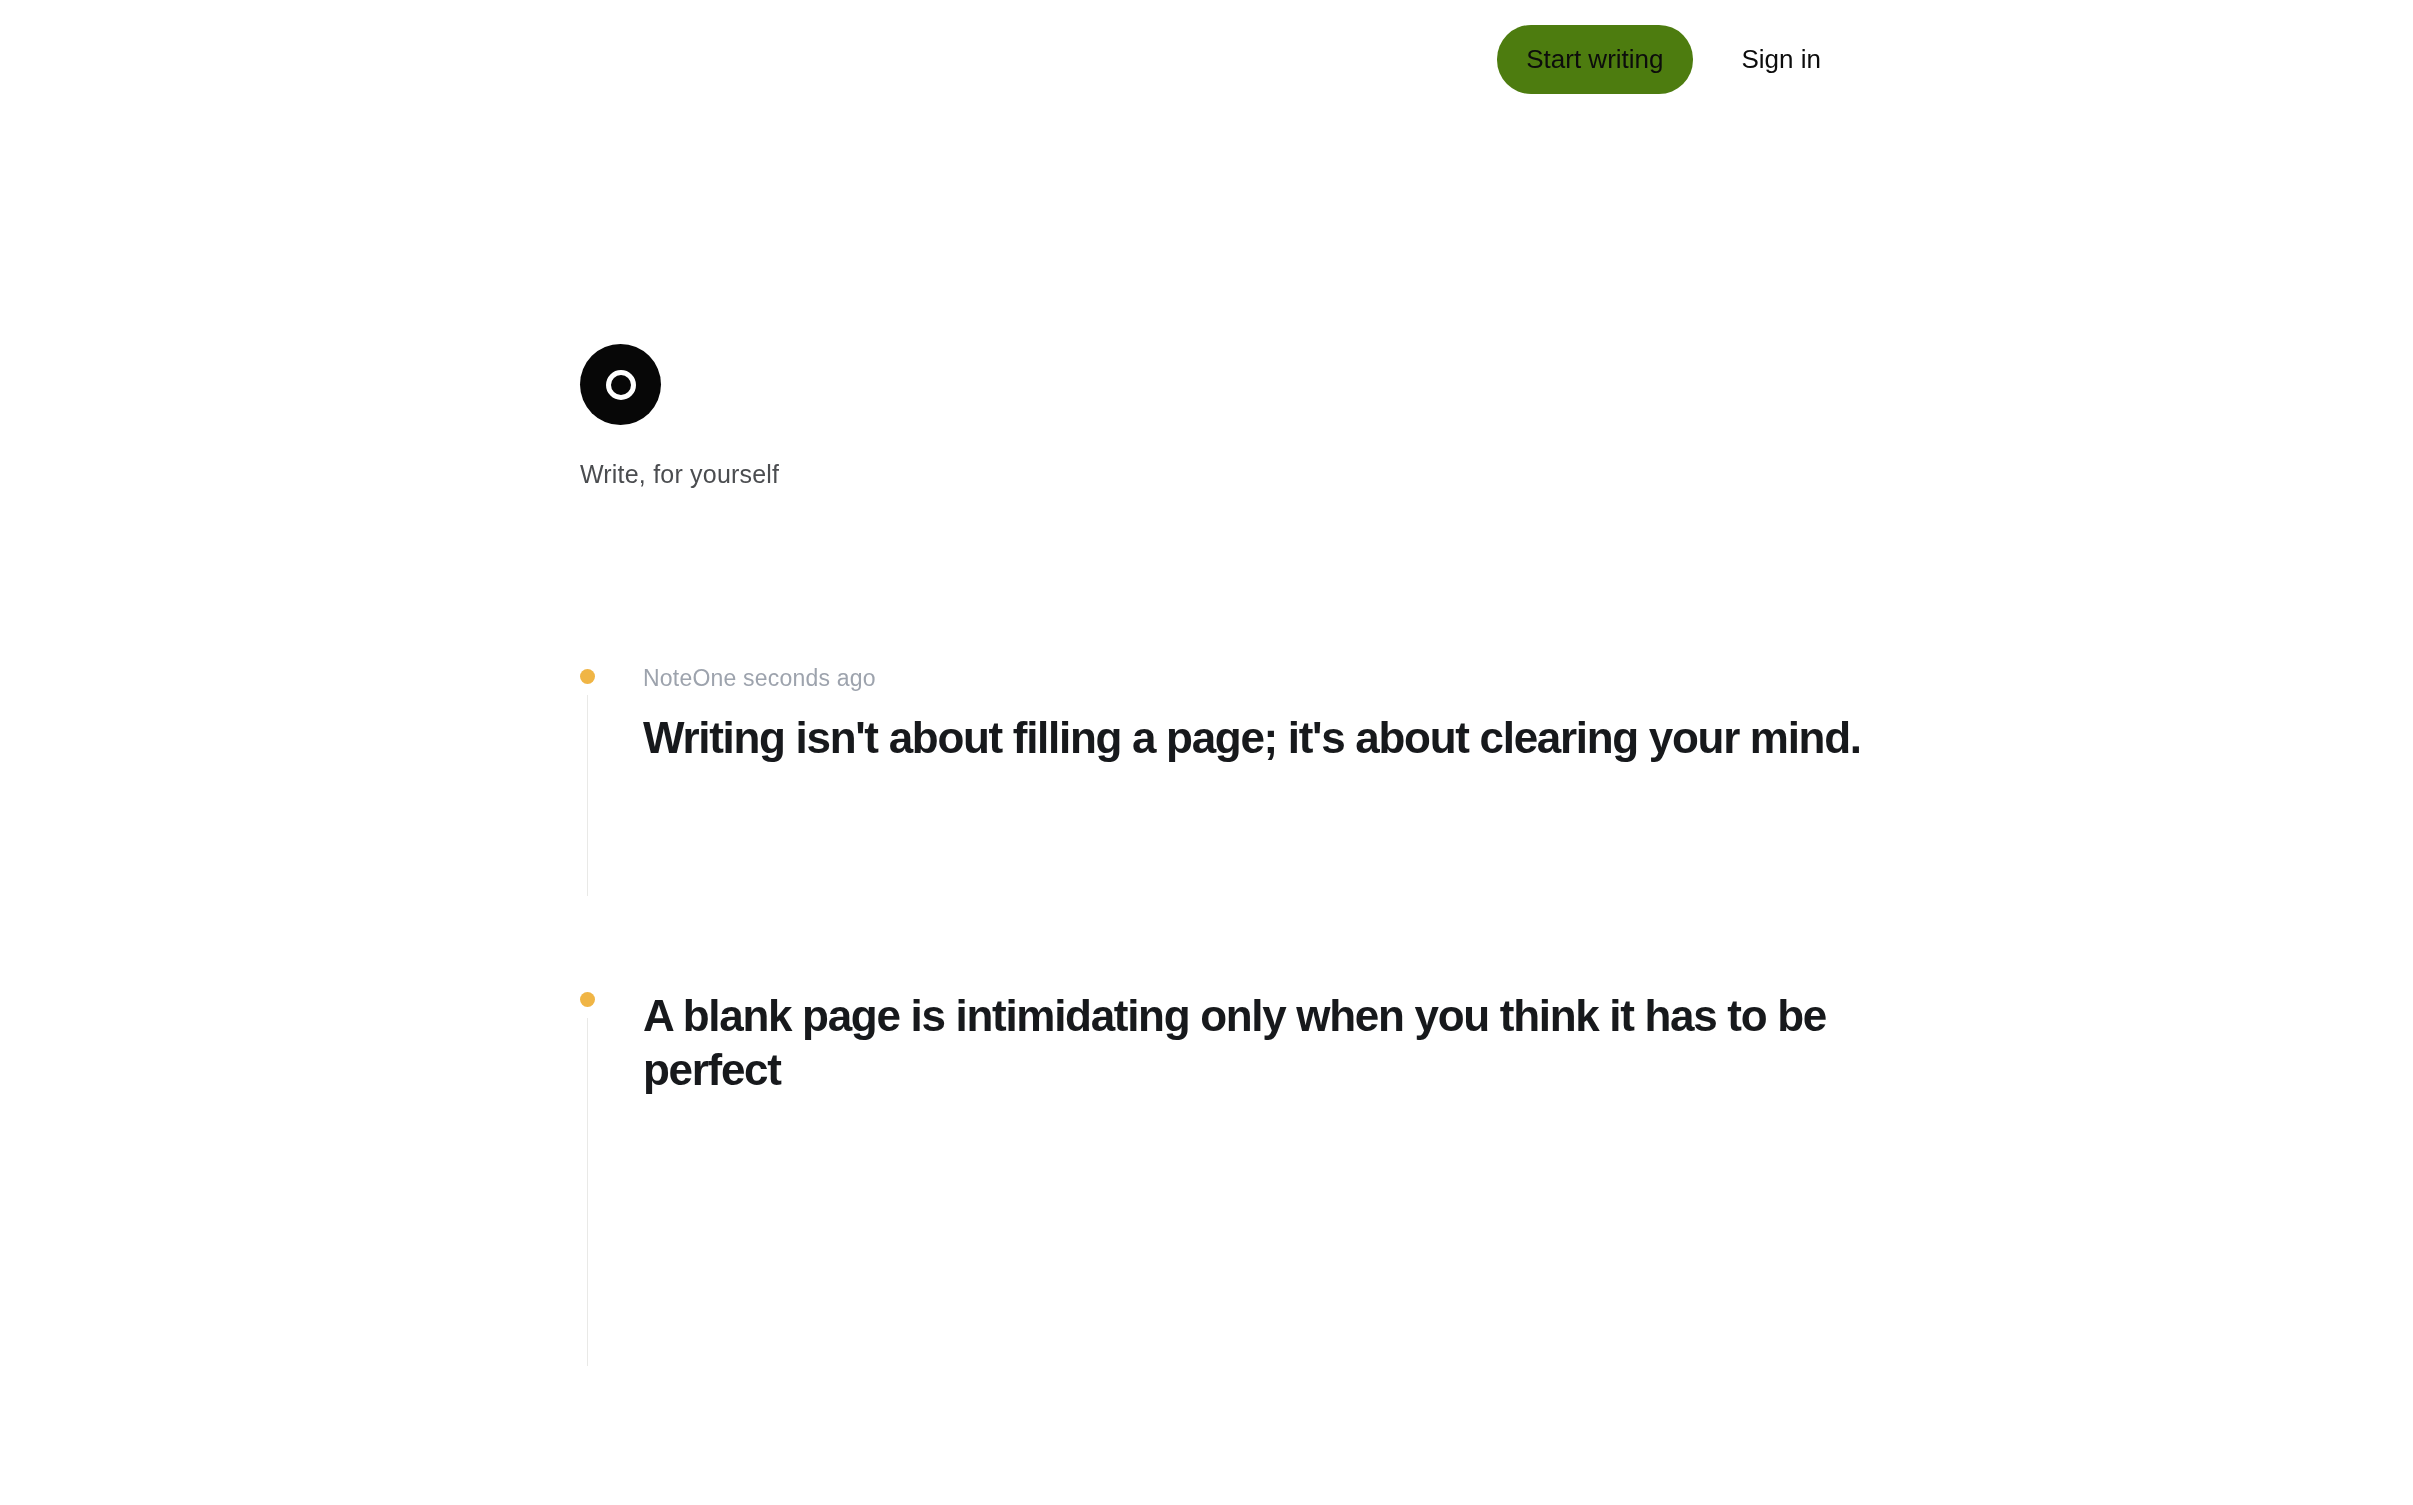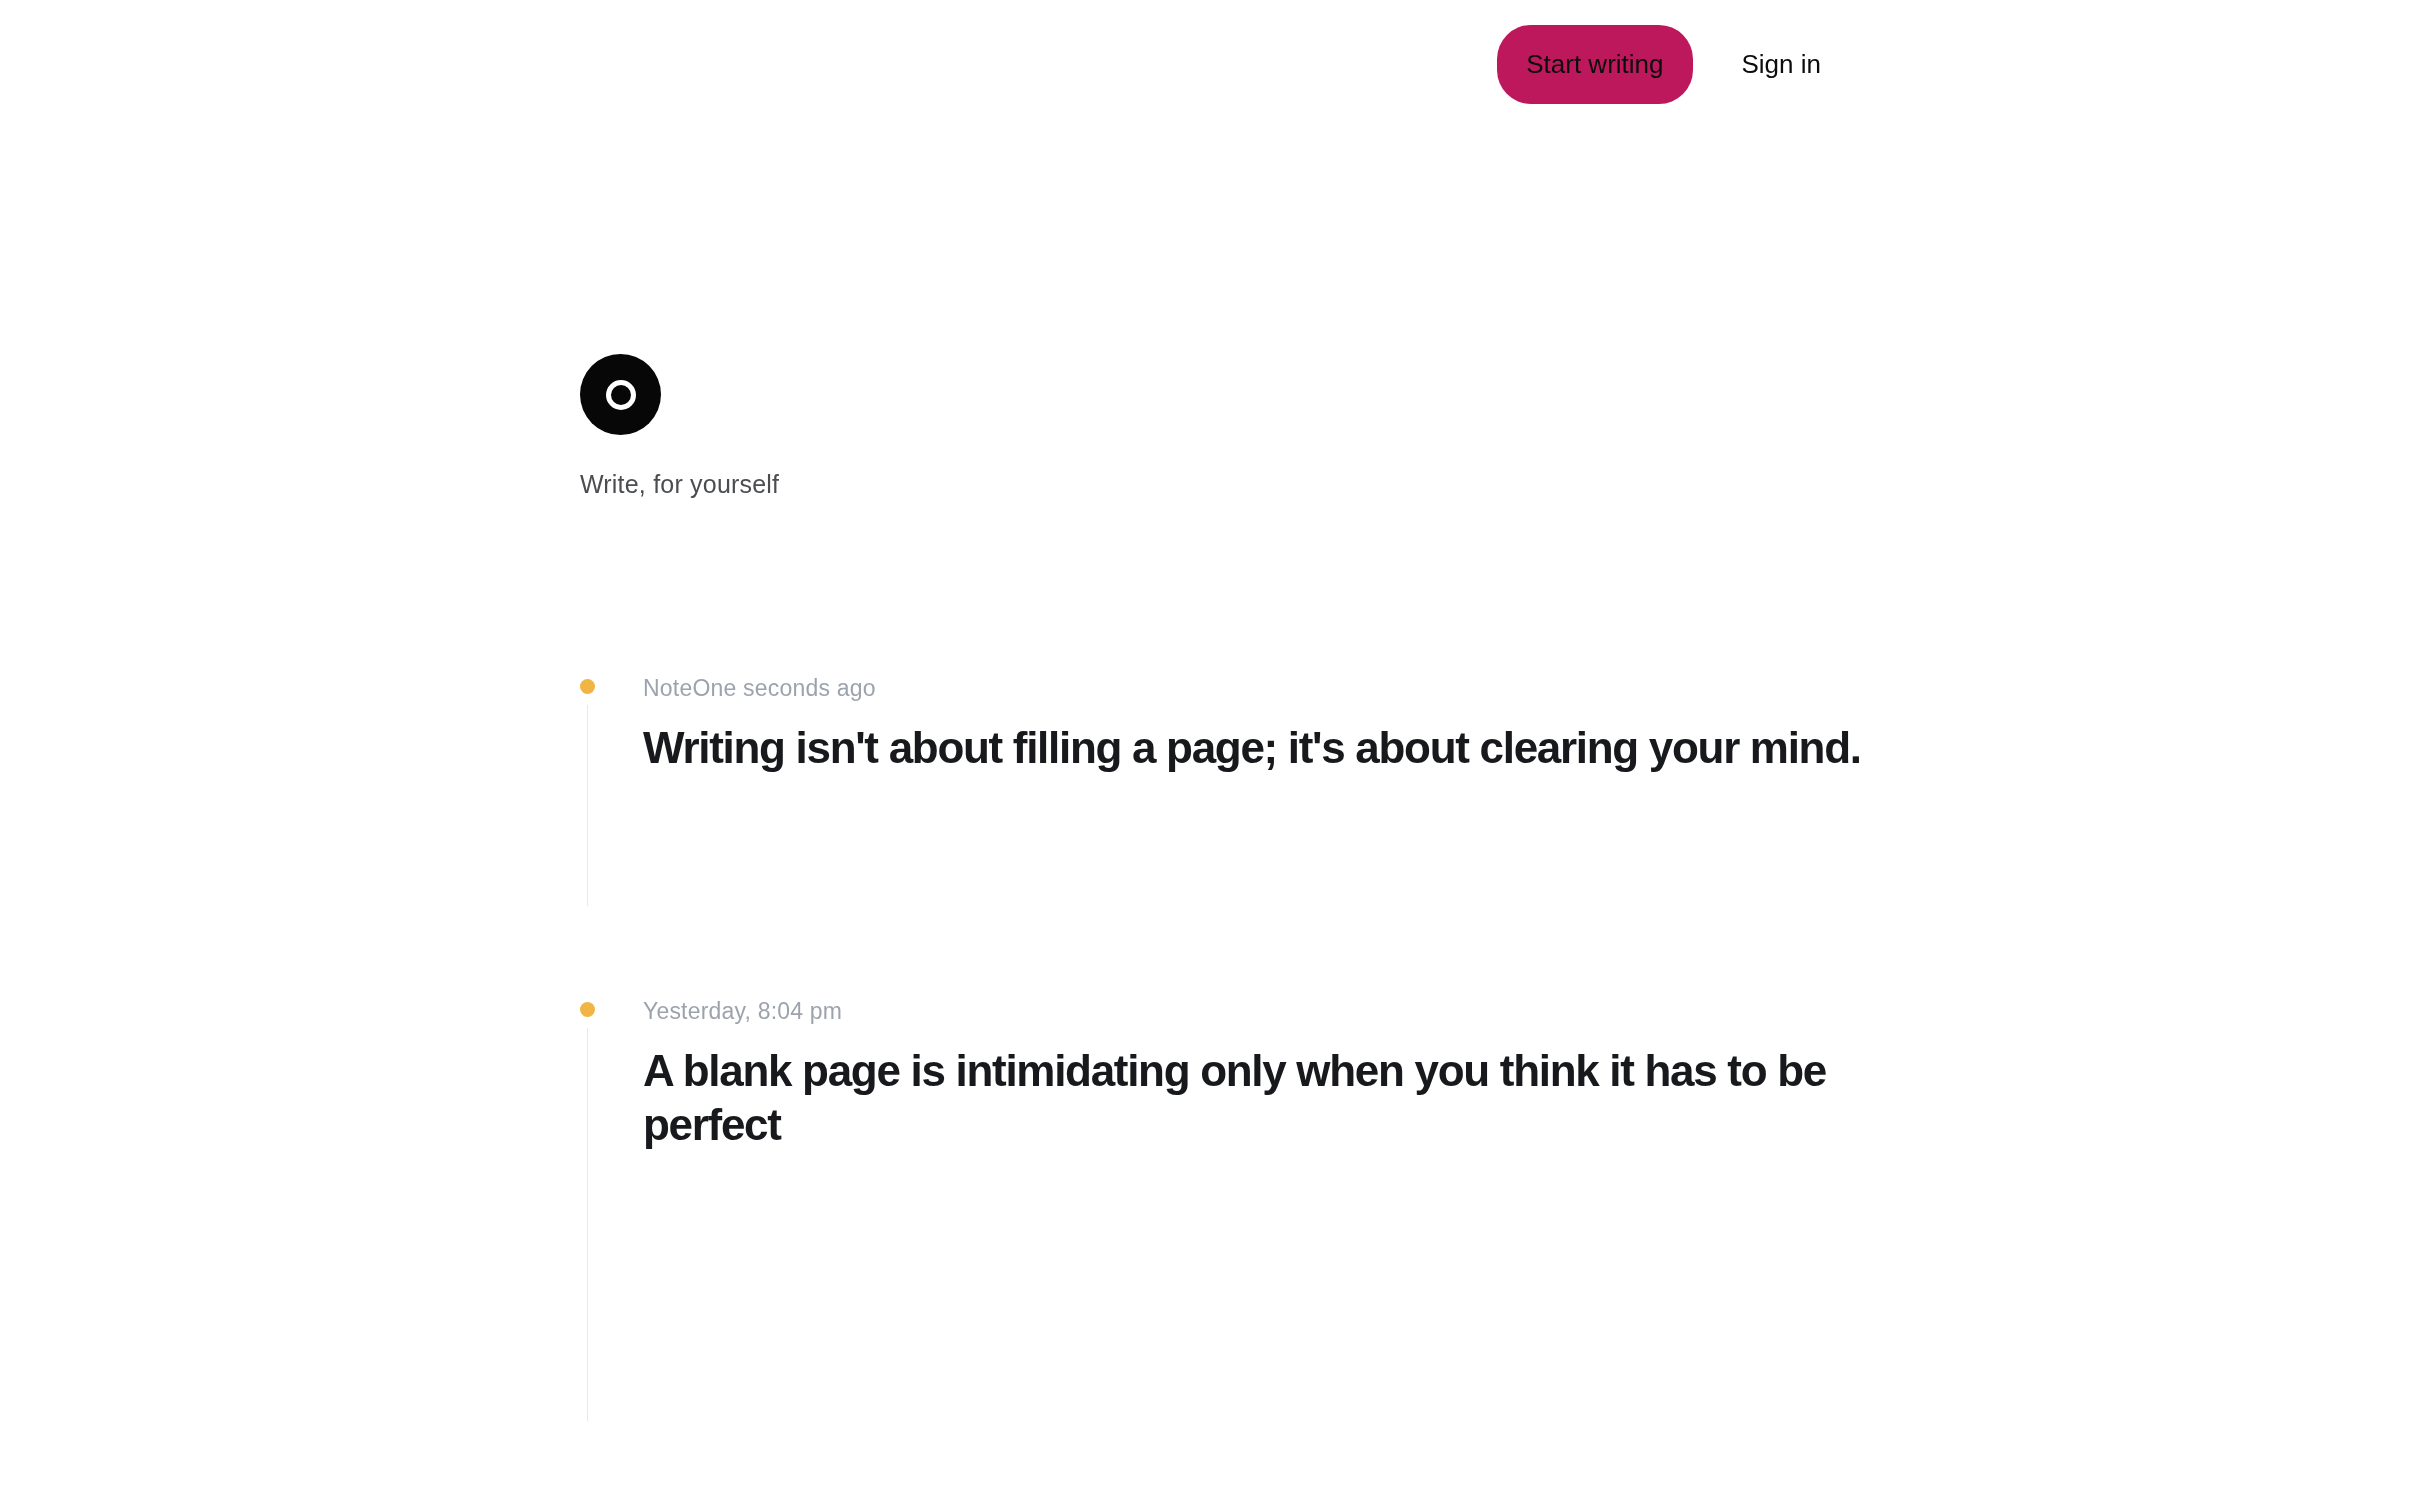--- a/index.html
+++ b/index.html
@@ -26,11 +26,11 @@
     gap: 49px;
   }
   .btn-start {
-    height: 79px;
+    height: 69px;
     padding: 0 29px;
     border: none;
     border-radius: 34px;
-    background: #be185d;
+    background: #4d7c0f;
     color: #0C0C0C;
     font-family: inherit;
     font-size: 26px;

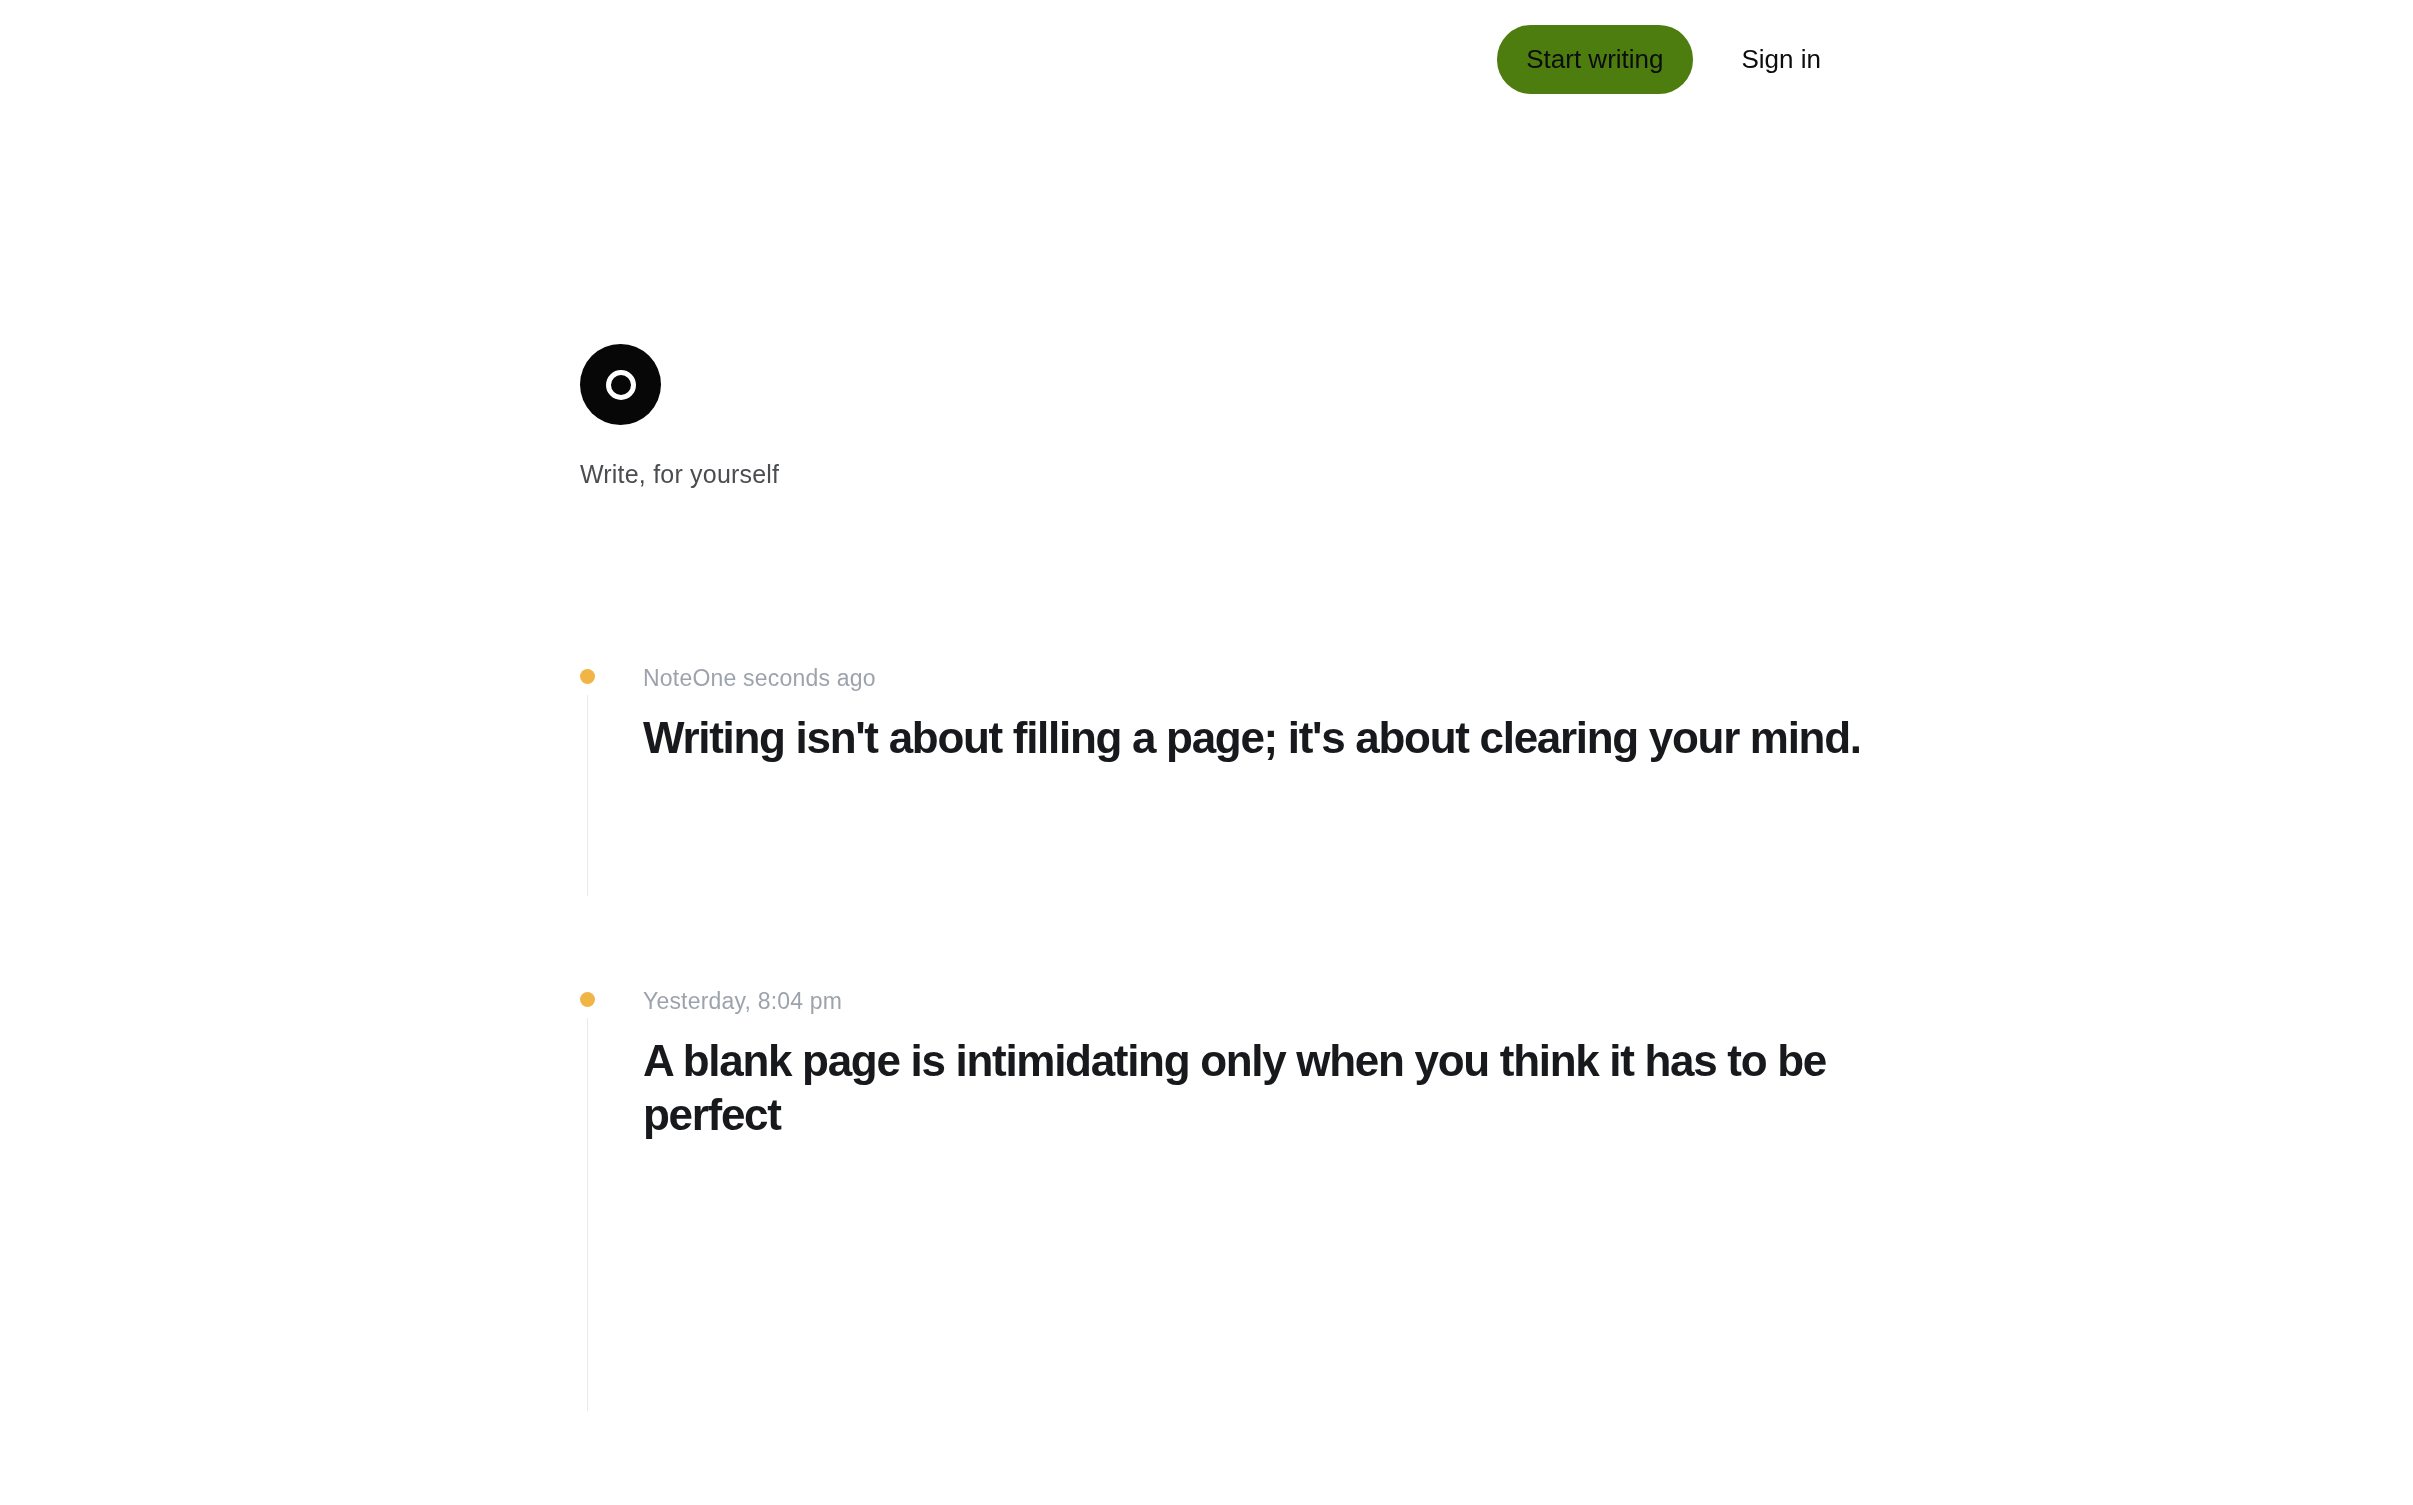--- a/index.html
+++ b/index.html
@@ -168,7 +168,6 @@
       <span class="dot"></span>
       <span class="tl-line"></span>
       <div class="entry-body">
-        <div class="timestamp">Yesterday, 8:04 pm</div>
         <h2>A blank page is intimidating only when you think it has to be perfect</h2>
       </div>
     </article>

